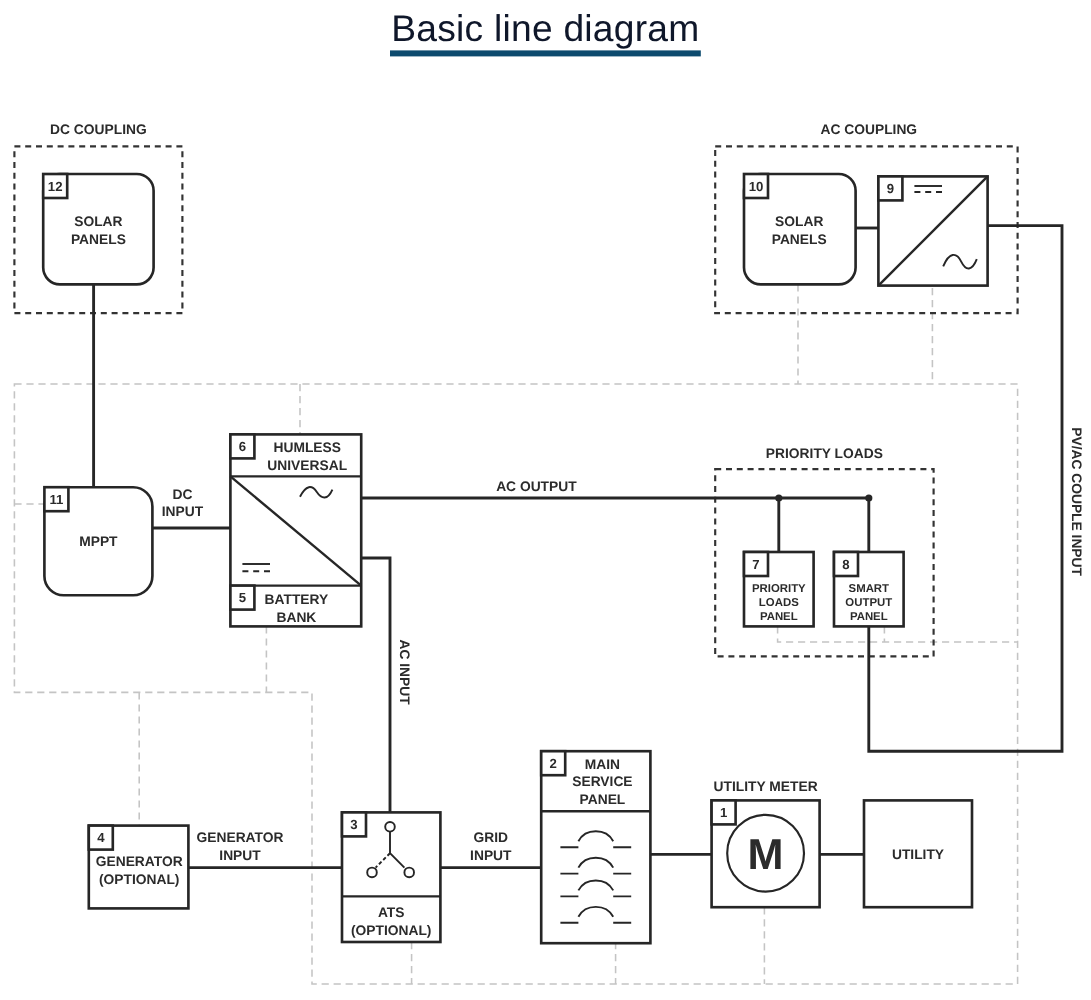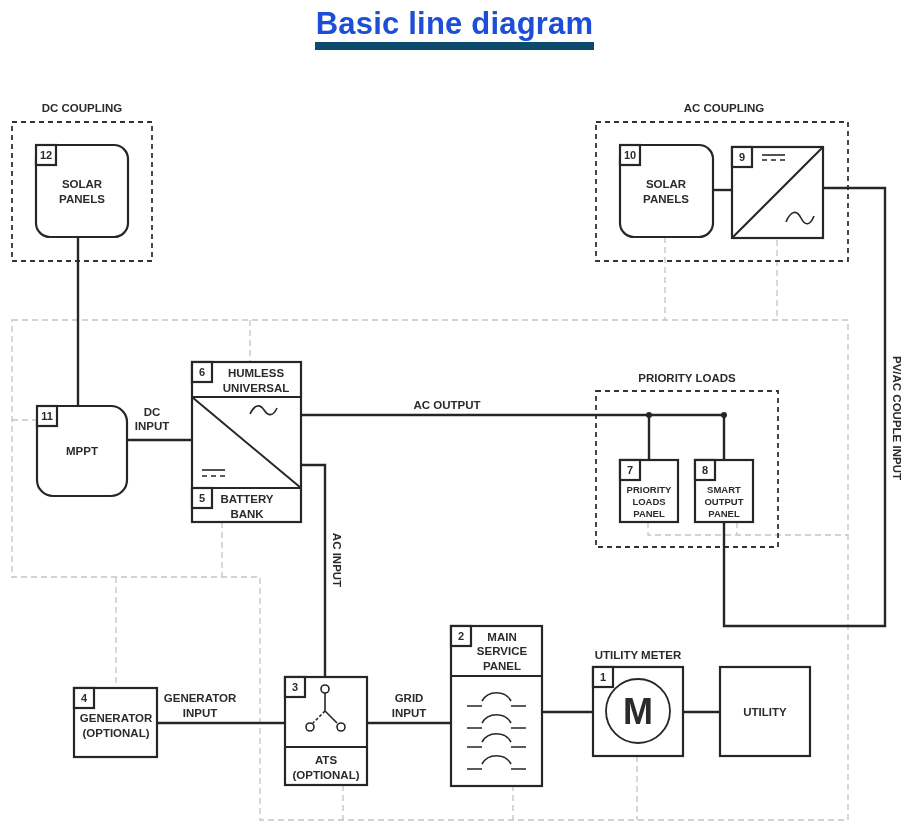--- a/index.html
+++ b/index.html
@@ -6,7 +6,7 @@
   body { width: 909px; height: 833px; overflow: hidden; font-family: "Liberation Sans", sans-serif; }
   #stage { position: absolute; left: 0; top: 0; width: 909px; height: 833px; }
   .title { position: absolute; left: 0; width: 909px; top: 6px; text-align: center; }
-  .title span { font-family: "Liberation Sans", sans-serif; font-weight: bold; font-size: 31px; color: #1d4ed8; letter-spacing: 0.2px; display: inline-block; padding: 0 1px; line-height: 36px; border-bottom: 8px solid #0c4a6e; }
+  .title span { font-family: "Liberation Sans", sans-serif; font-weight: normal; font-size: 31px; color: #0f172a; letter-spacing: 0.2px; display: inline-block; padding: 0 1px; line-height: 36px; border-bottom: 5px solid #0c4a6e; }
   svg text { font-family: "Liberation Sans", sans-serif; font-weight: bold; fill: #2b2b2b; }
   .lbl { font-size: 11.5px; }
   .num { font-size: 11px; }

